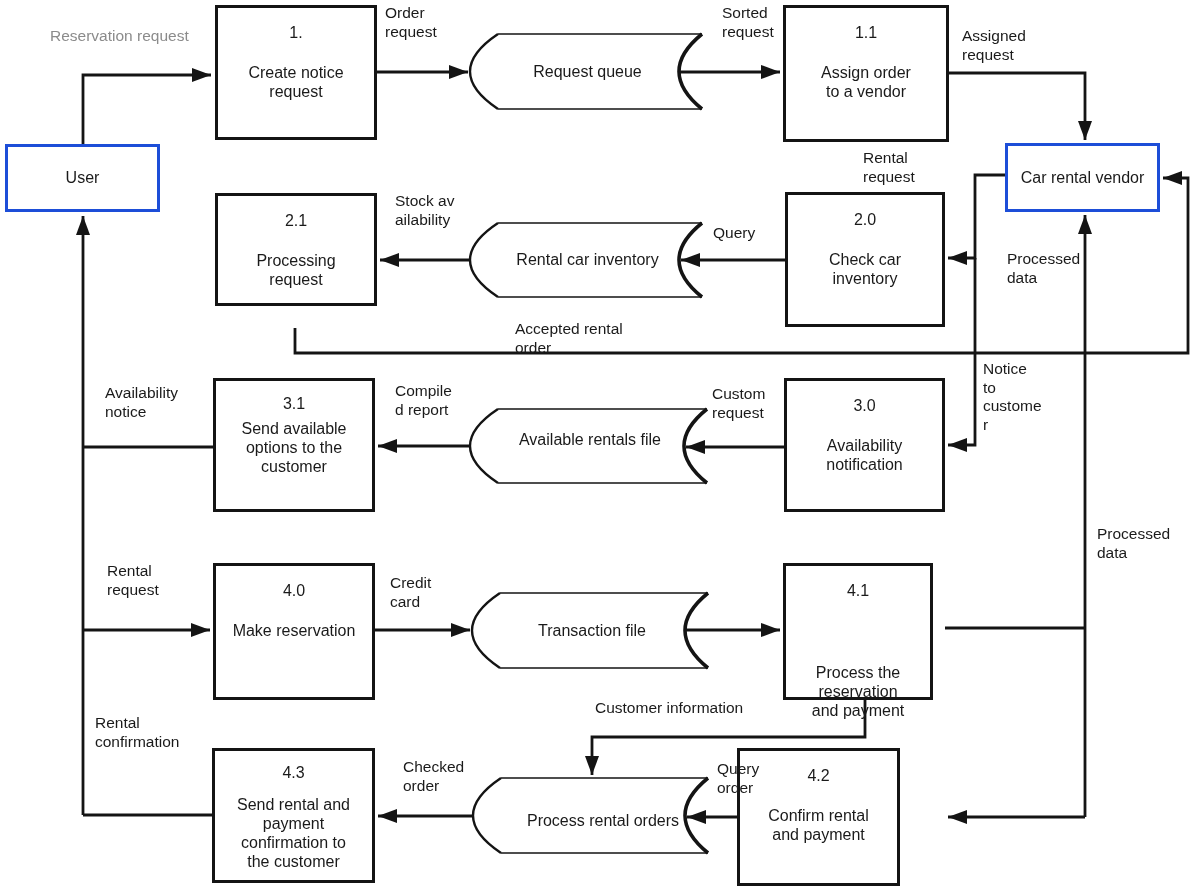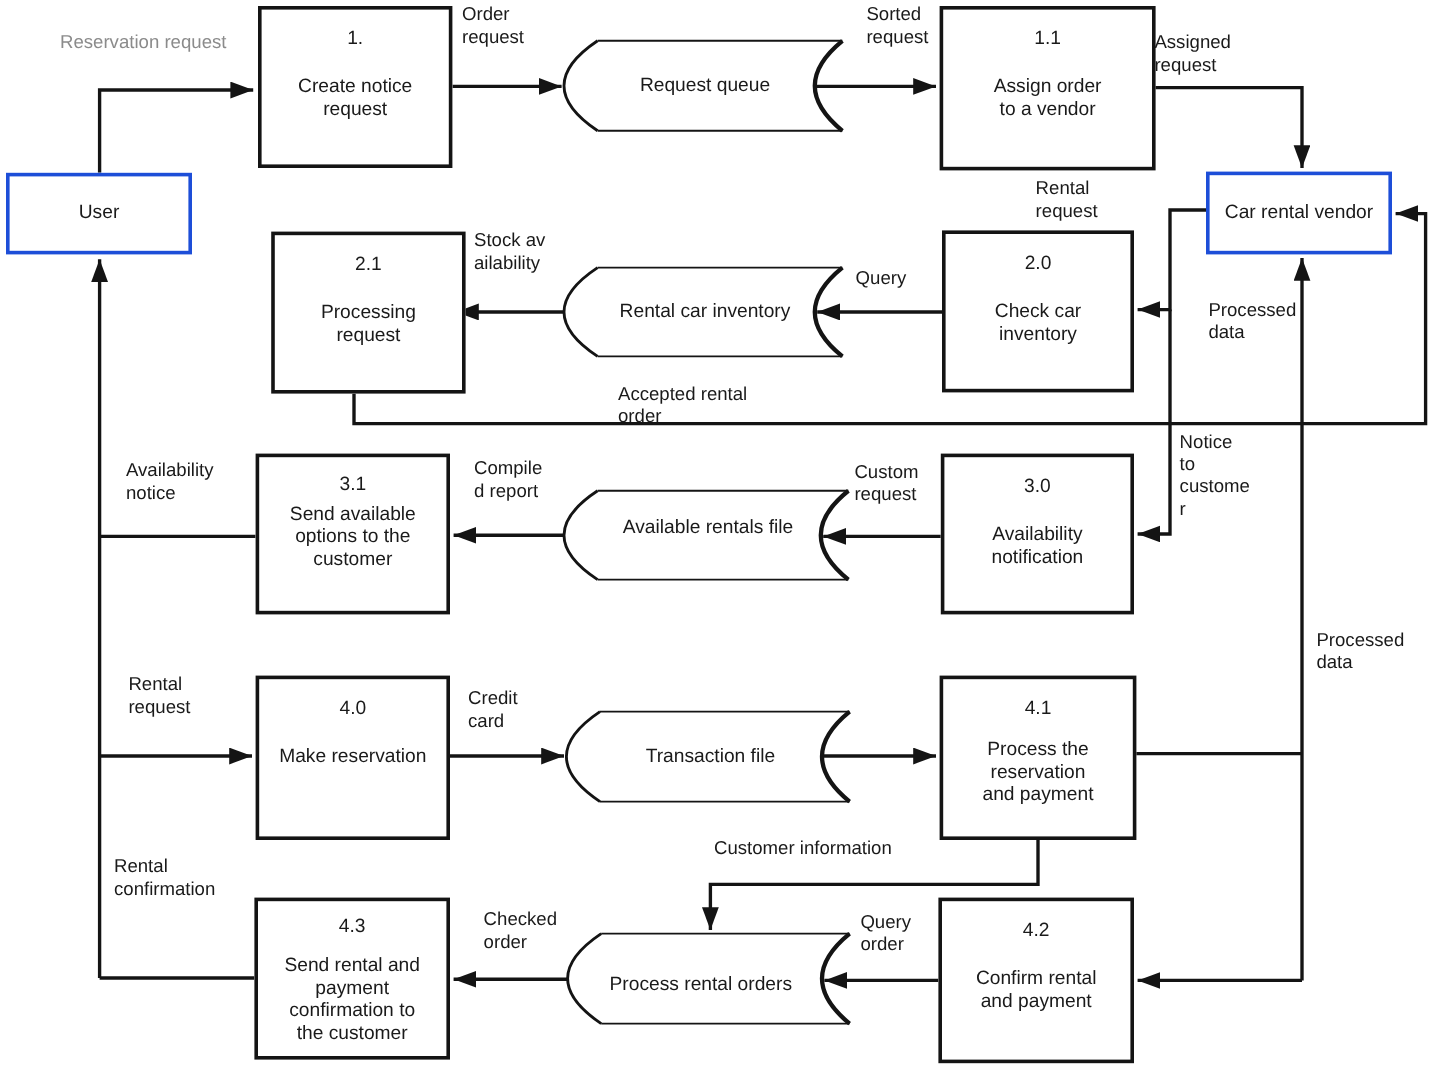--- a/index.html
+++ b/index.html
@@ -131,7 +131,7 @@
     <div class="pname">Create notice
 request</div>
   </div>
-  <div class="proc" style="left:783px;top:5px;width:180px;height:137px;">
+  <div class="proc" style="left:783px;top:5px;width:166px;height:137px;">
     <div class="pid">1.1</div>
     <div class="pname">Assign order
 to a vendor</div>

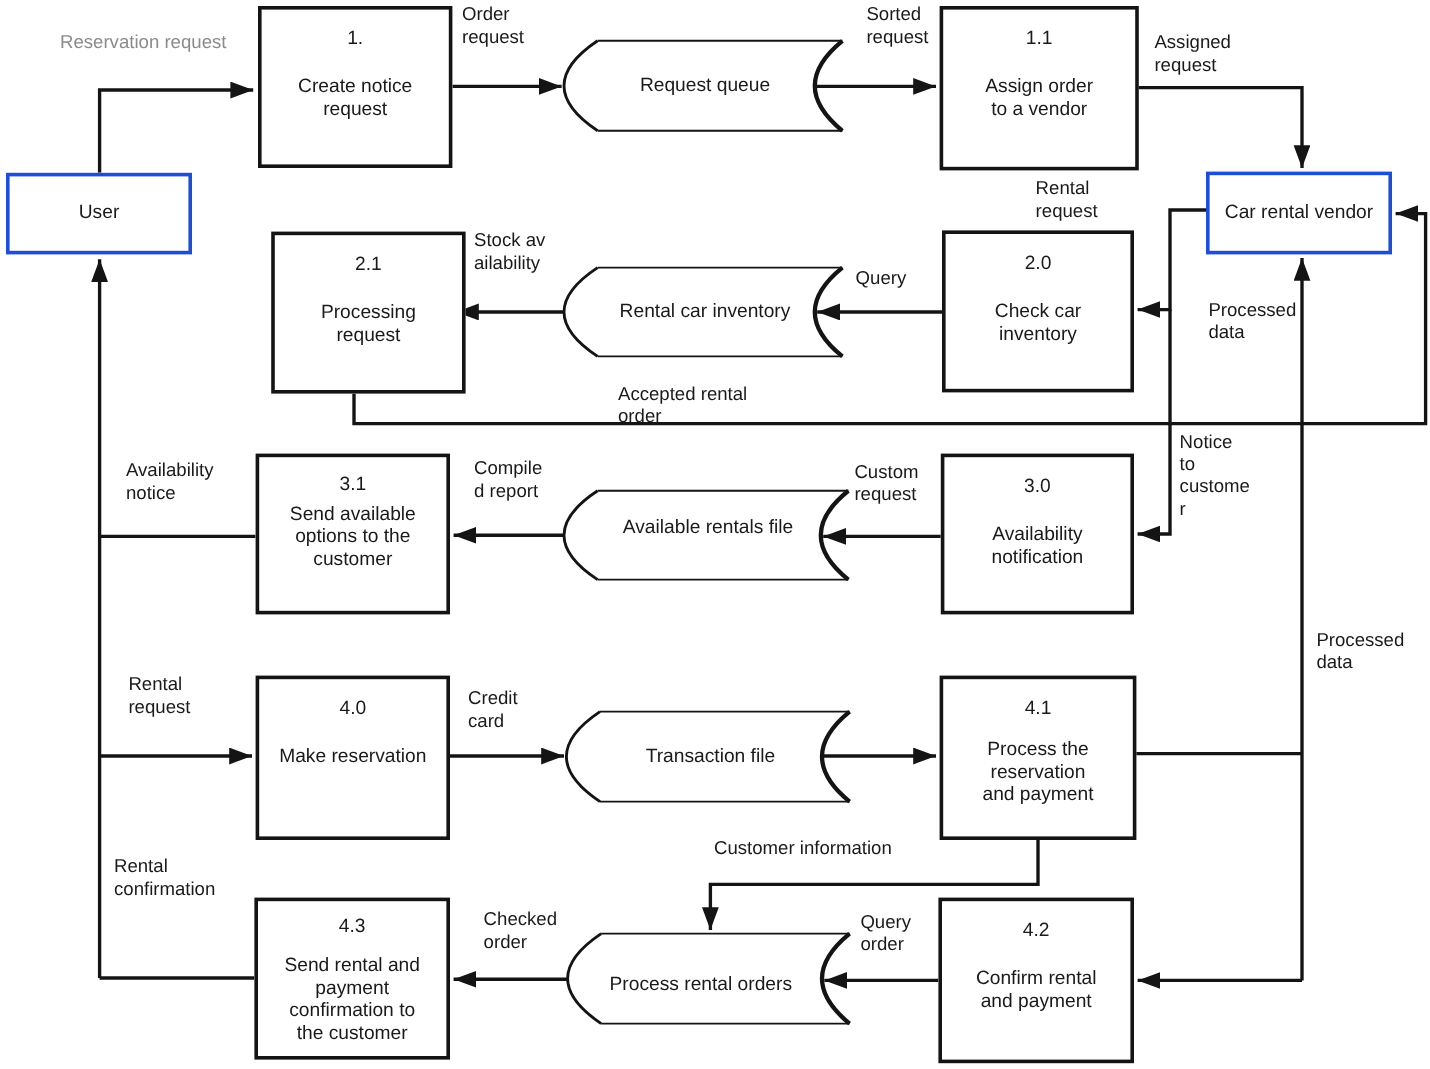--- a/index.html
+++ b/index.html
@@ -136,7 +136,7 @@
     <div class="pname">Assign order
 to a vendor</div>
   </div>
-  <div class="proc" style="left:215px;top:193px;width:162px;height:135px;margin-left:11px;">
+  <div class="proc" style="left:215px;top:193px;width:162px;height:113px;">
     <div class="pid">2.1</div>
     <div class="pname">Processing
 request</div>

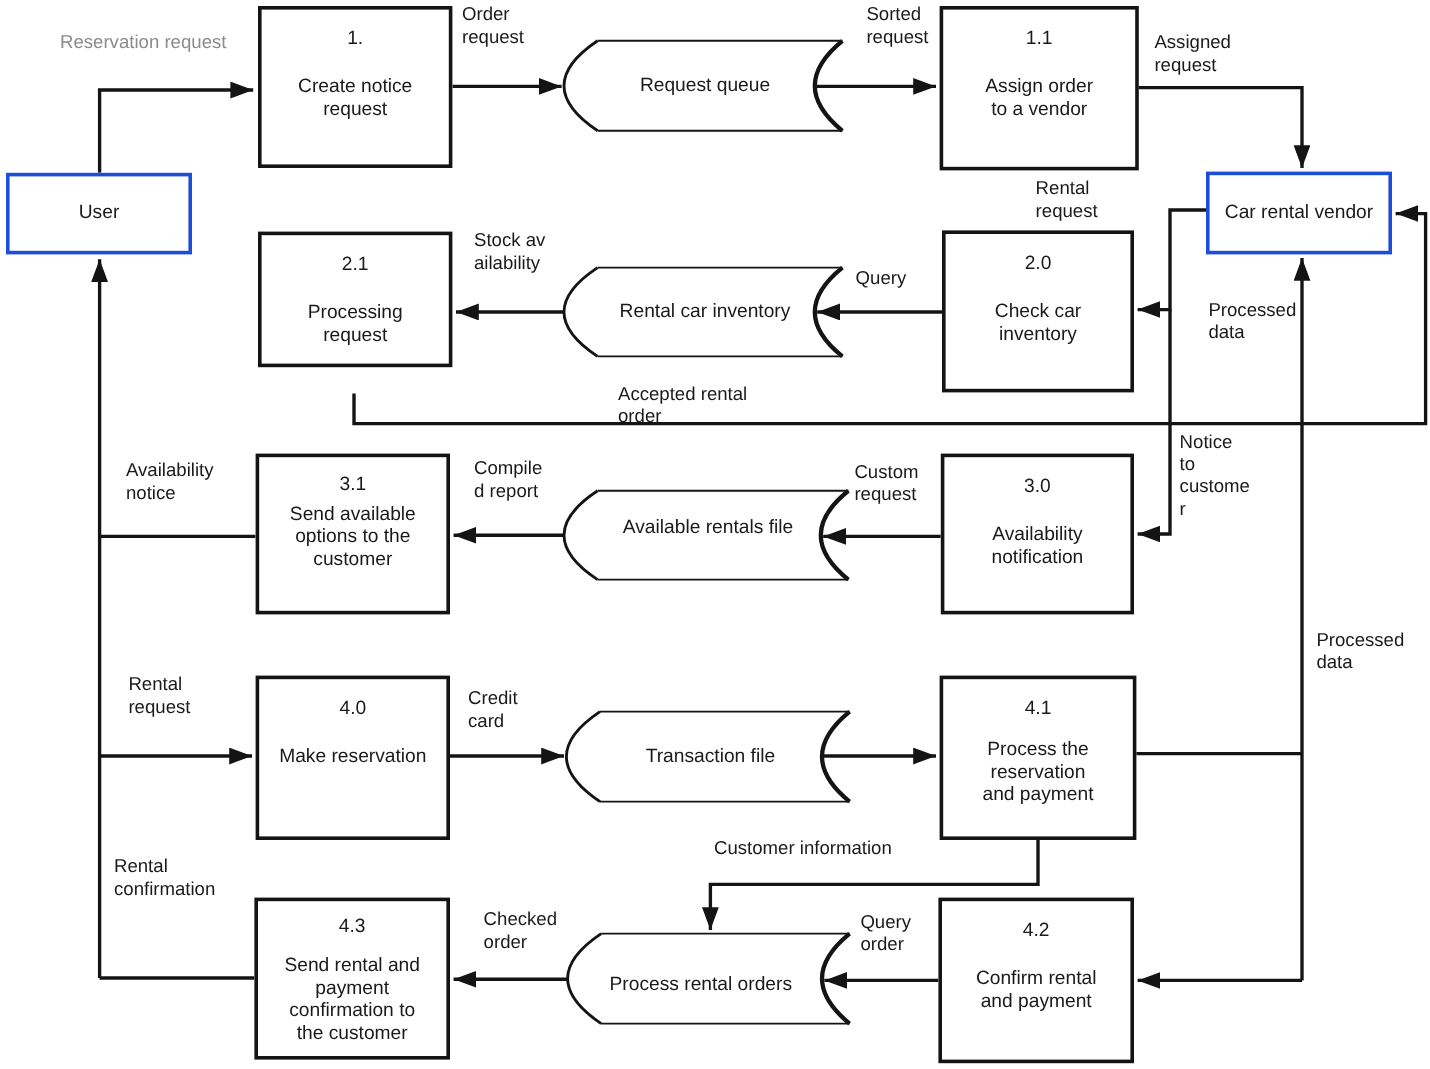--- a/index.html
+++ b/index.html
@@ -161,7 +161,7 @@
     <div class="pid">4.0</div>
     <div class="pname">Make reservation</div>
   </div>
-  <div class="proc" style="left:783px;top:563px;width:164px;height:137px;">
+  <div class="proc" style="left:783px;top:563px;width:150px;height:137px;gap:48px;">
     <div class="pid">4.1</div>
     <div class="pname" style="margin-top:15px;">Process the
 reservation

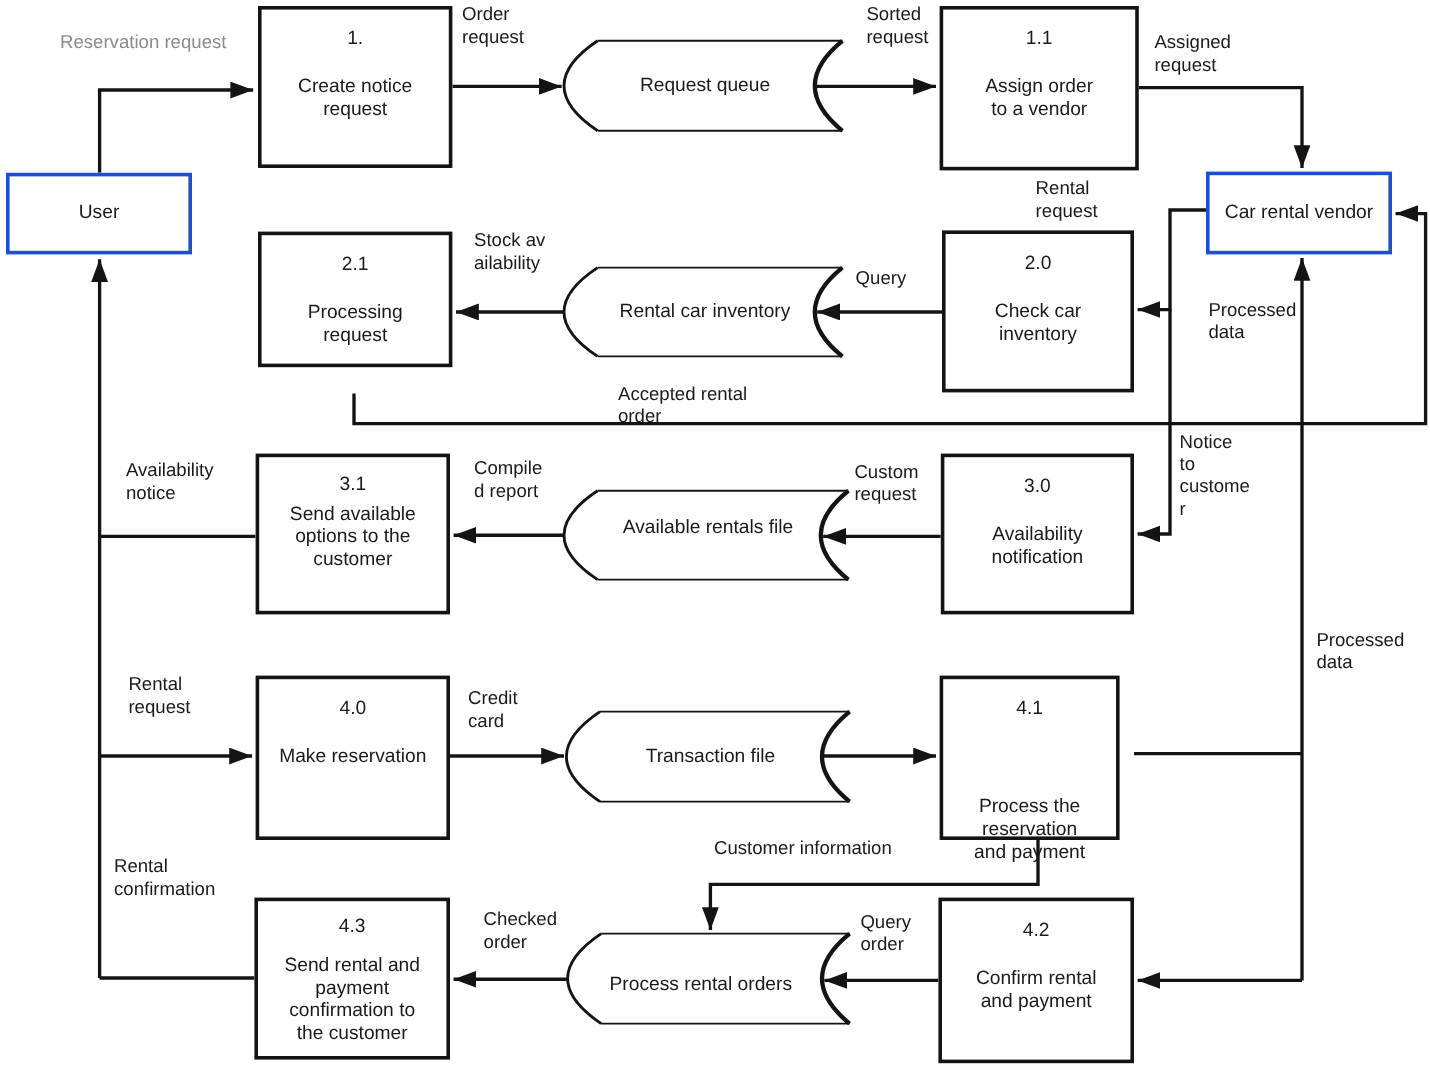--- a/index.html
+++ b/index.html
@@ -174,7 +174,7 @@
 confirmation to
 the customer</div>
   </div>
-  <div class="proc" style="left:782px;top:748px;width:163px;height:138px;">
+  <div class="proc" style="left:737px;top:748px;width:163px;height:138px;">
     <div class="pid">4.2</div>
     <div class="pname">Confirm rental
 and payment</div>

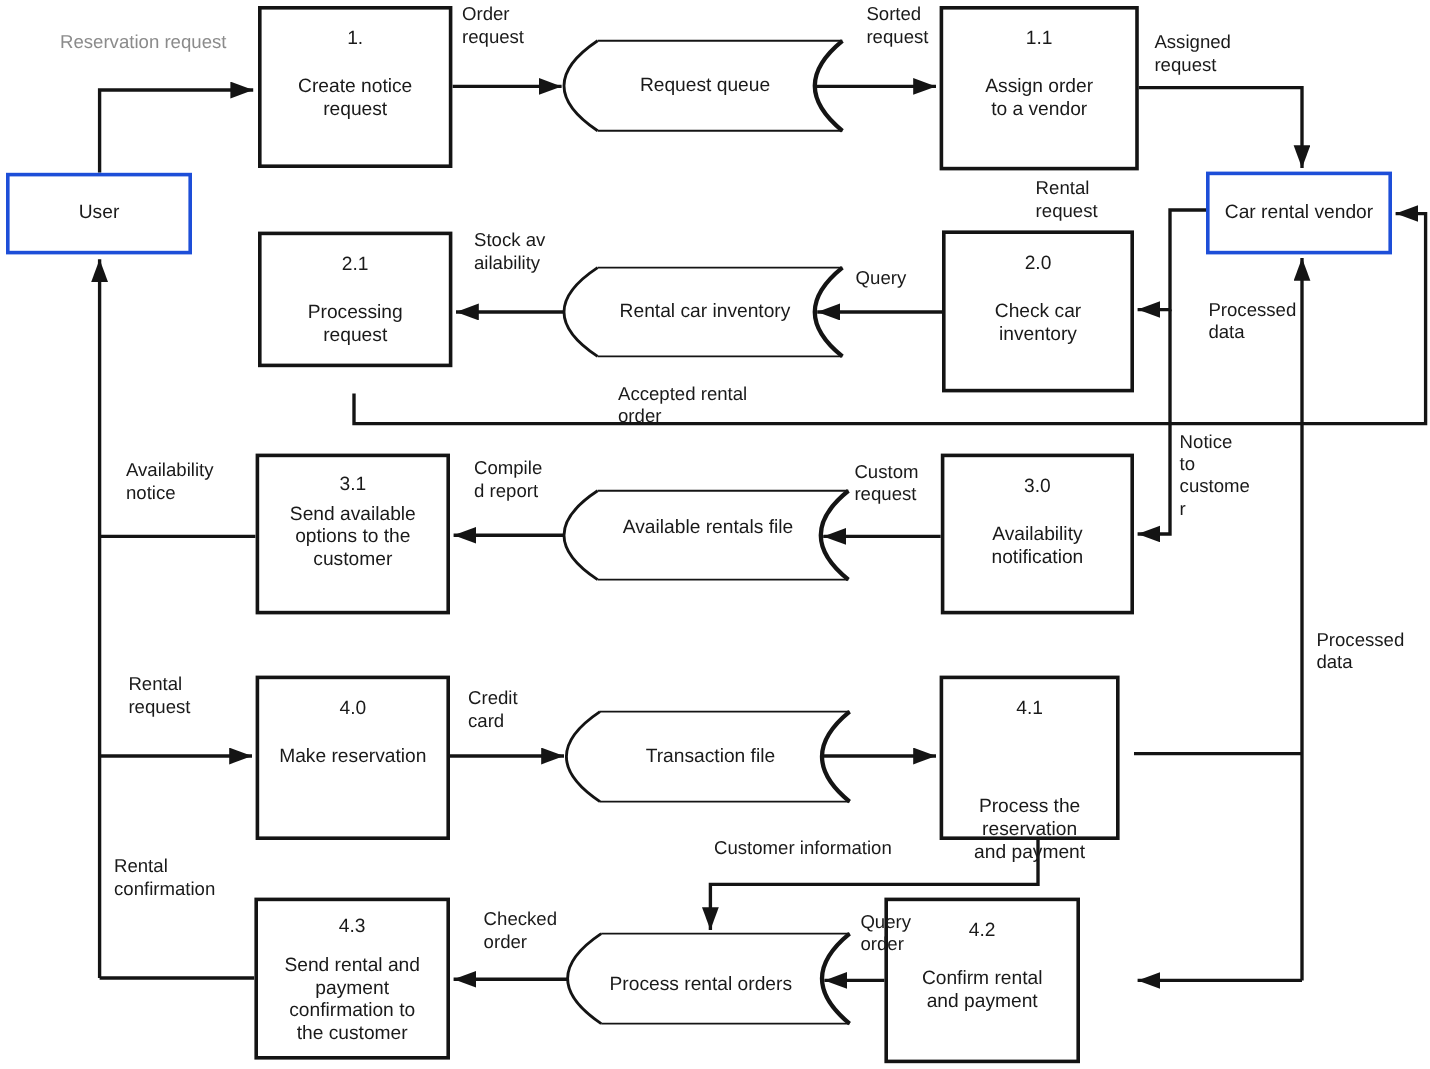--- a/index.html
+++ b/index.html
@@ -184,7 +184,7 @@
   <div class="store-label" style="left:495px;top:223px;width:185px;height:74px;">Rental car inventory</div>
   <div class="store-label" style="left:495px;top:396px;width:190px;height:88px;">Available rentals file</div>
   <div class="store-label" style="left:497px;top:593px;width:190px;height:75px;">Transaction file</div>
-  <div class="store-label" style="left:489px;top:778px;width:190px;height:85px;">Process rental orders</div>
+  <div class="store-label" style="left:508px;top:778px;width:190px;height:85px;">Process rental orders</div>
 
   <div class="flabel muted" style="left:50px;top:27px;">Reservation request</div>
   <div class="flabel" style="left:385px;top:4px;">Order

